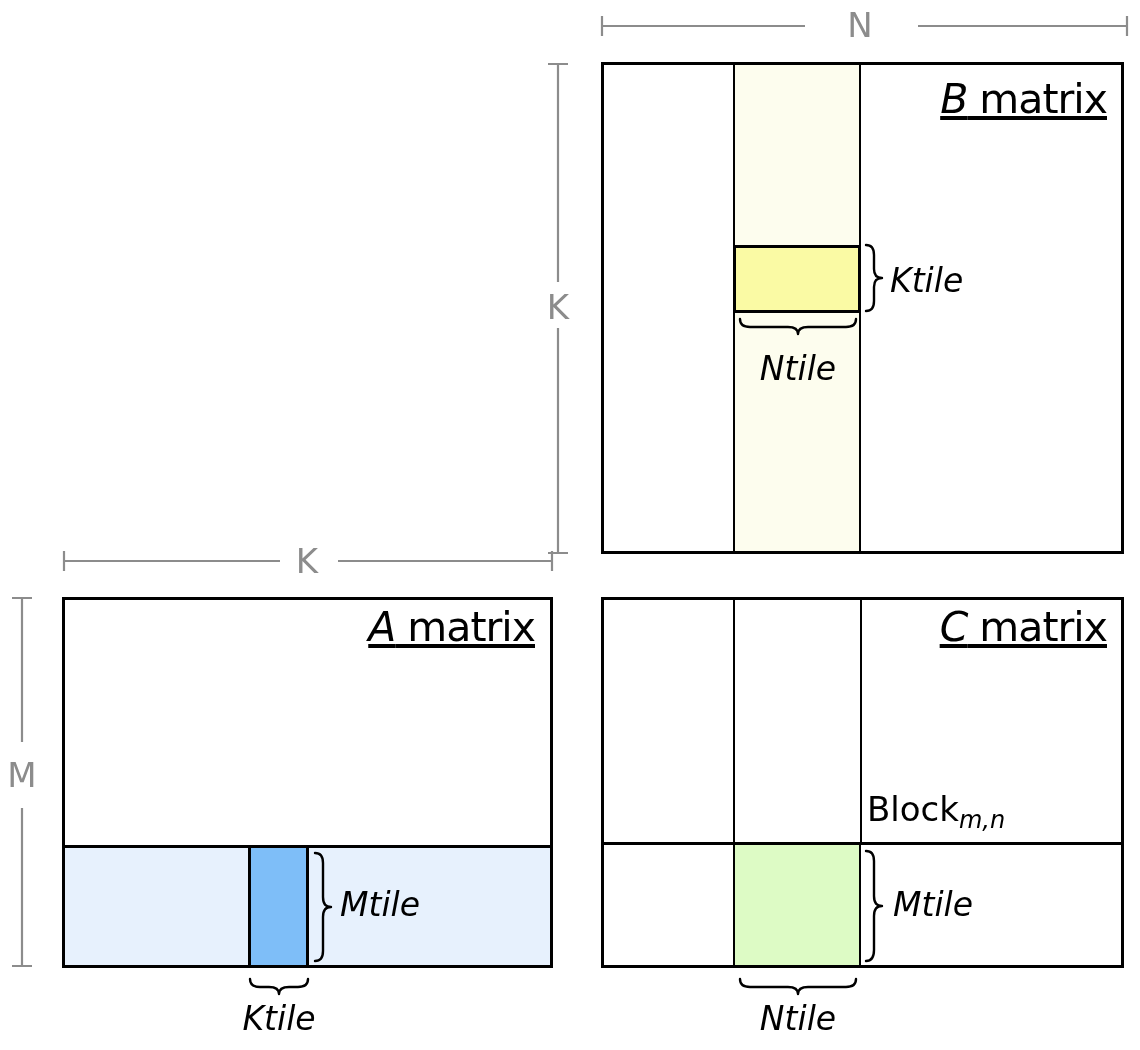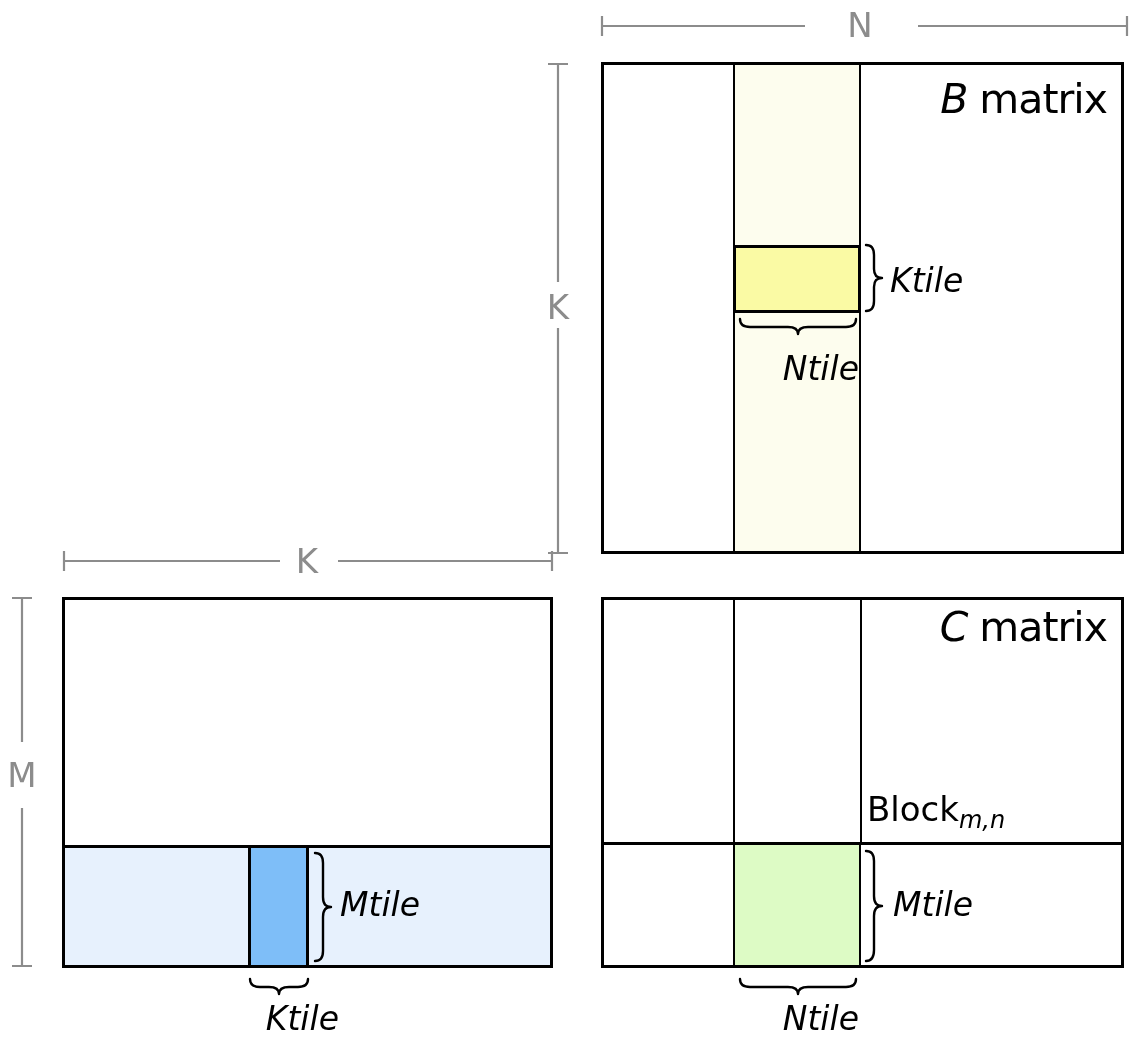--- a/index.html
+++ b/index.html
@@ -11,7 +11,7 @@
   .matrix-box{border:3px solid #000;background:transparent;}
   .fill{border:0;}
   .tile{border:3px solid #000;}
-  .title{font-size:41px;line-height:46px;text-align:right;white-space:nowrap;letter-spacing:-1px;}
+  .title{font-size:41px;line-height:46px;text-align:right;white-space:nowrap;letter-spacing:-1px;text-decoration:underline;}
   .title .lt{font-style:italic;}
   .tile-label{font-size:33px;line-height:34px;font-style:italic;white-space:nowrap;}
   .center{text-align:right;}

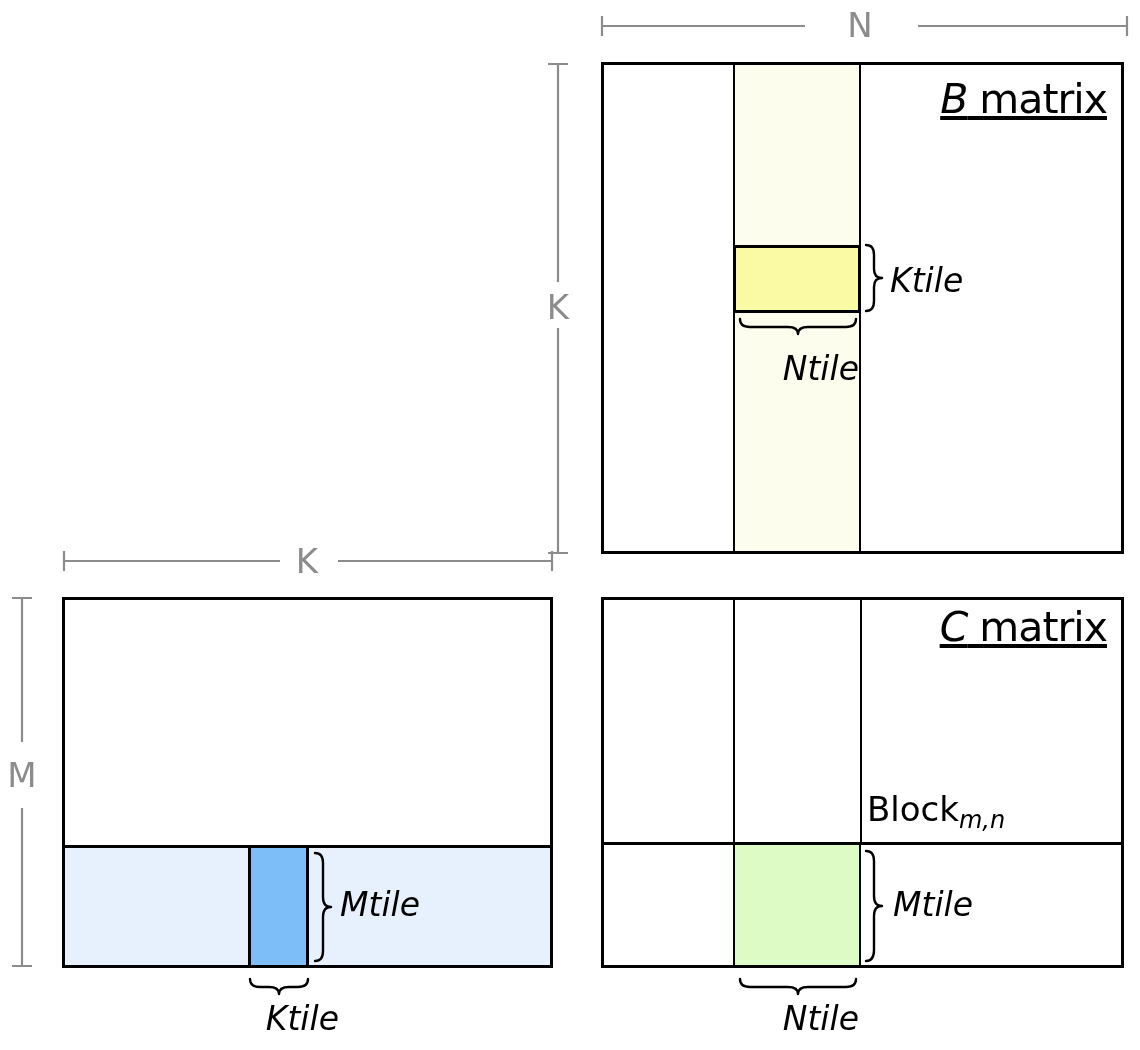--- a/index.html
+++ b/index.html
@@ -14,7 +14,7 @@
   .title{font-size:41px;line-height:46px;text-align:right;white-space:nowrap;letter-spacing:-1px;text-decoration:underline;}
   .title .lt{font-style:italic;}
   .tile-label{font-size:33px;line-height:34px;font-style:italic;white-space:nowrap;}
-  .center{text-align:right;}
+  .center{text-align:center;}
   .dim-label{font-size:34px;line-height:38px;color:#8c8c8c;text-align:center;}
   .block-label{font-size:34px;line-height:38px;white-space:nowrap;}
   .block-label .sub{font-size:24px;font-style:italic;vertical-align:-7px;letter-spacing:0;}

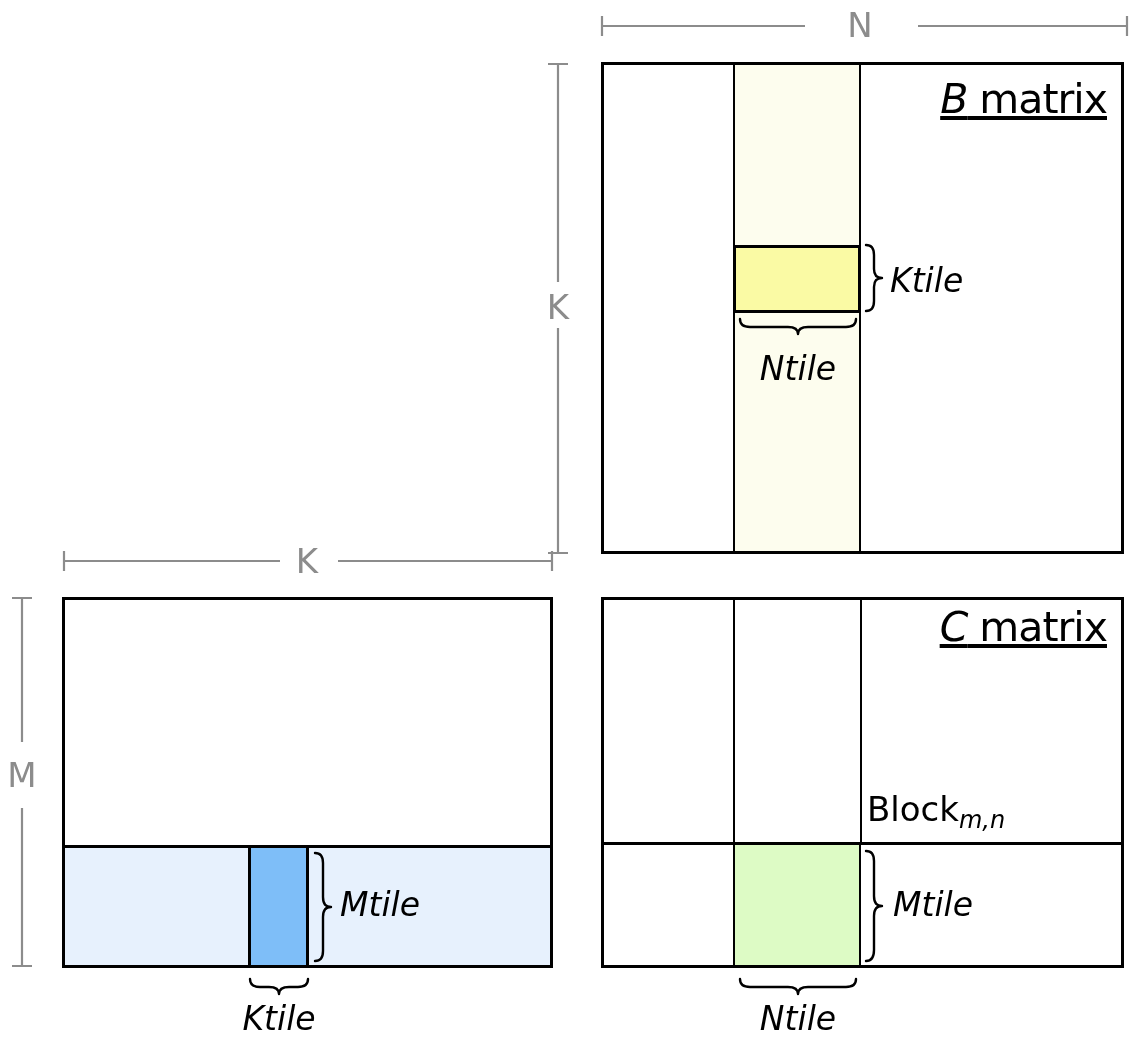--- a/index.html
+++ b/index.html
@@ -63,6 +63,9 @@
 
   <div class="abs matrix-box" style="left:62px;top:597px;width:491px;height:371px;"></div>
 
+  <div class="abs title" style="left:80px;top:604px;width:455px;">
+    <span class="lt">A</span><span> matrix</span>
+  </div>
 
   <svg class="abs" style="left:313px;top:851px;" width="22" height="112" viewBox="0 0 22 112">
     <path class="brace" d="M2,2 Q10,2 10,12 L10,46 Q10,56 18,56 Q10,56 10,66 L10,100 Q10,110 2,110"></path>

